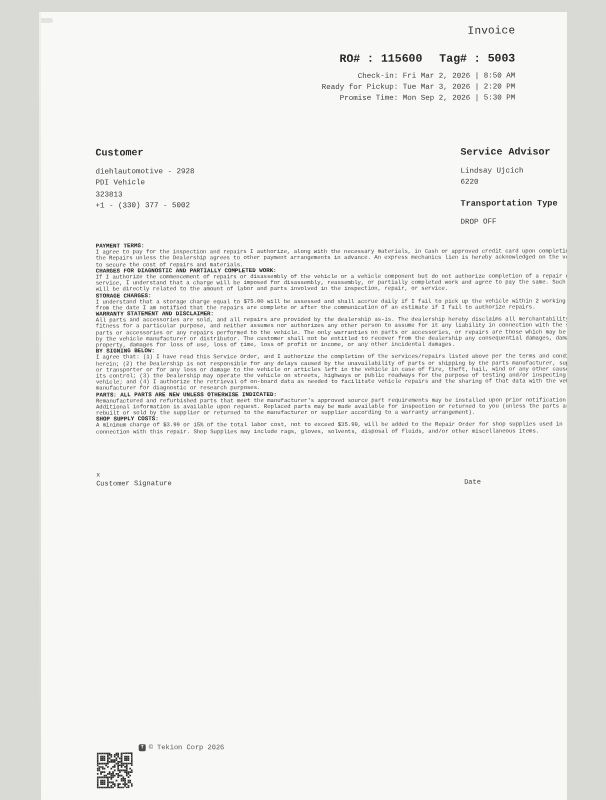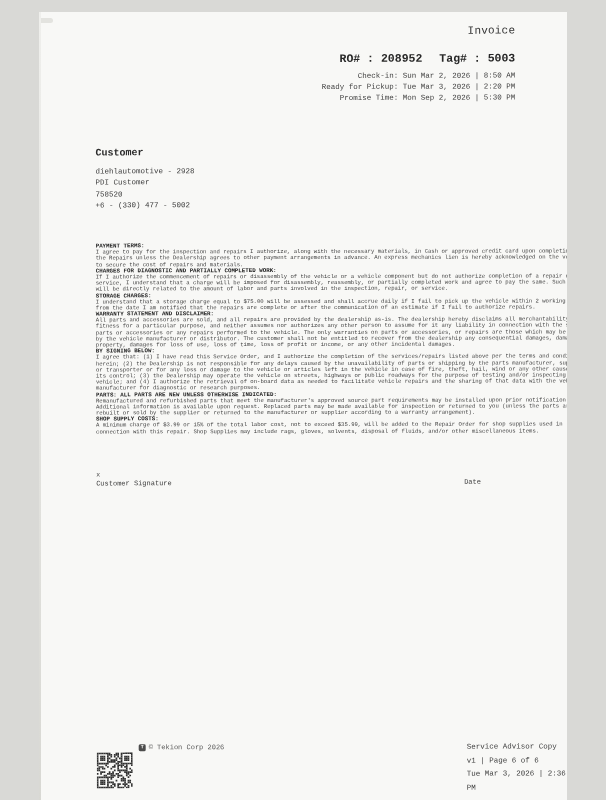--- a/index.html
+++ b/index.html
@@ -66,7 +66,7 @@
     <div class="hdr">
       <div class="inv-label">Invoice</div>
       <div class="ro-line">
-        <span>RO# : 208952</span><span class="tag">Tag# : 5003</span>
+        <span>RO# : 115600</span><span class="tag">Tag# : 5003</span>
       </div>
       <div class="meta">
         <div>Check-in: Sun Mar 2, 2026 | 8:50 AM</div>

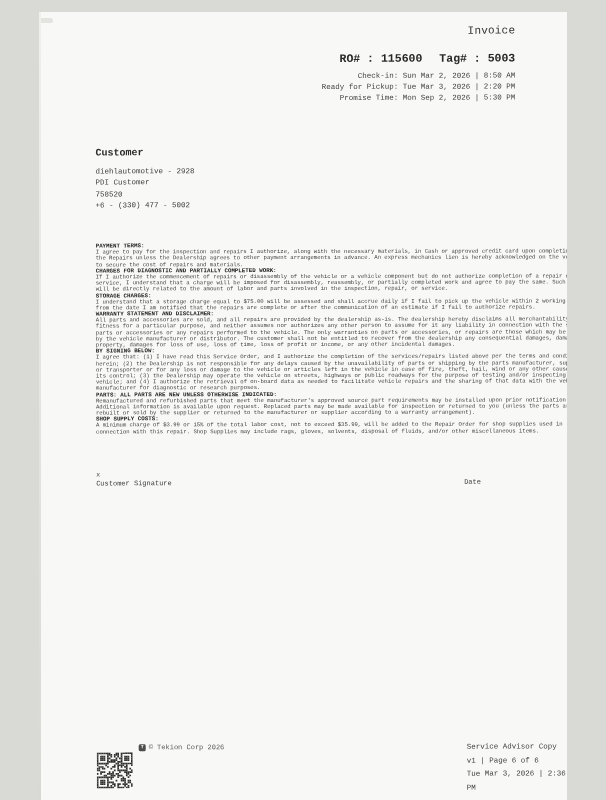--- a/index.html
+++ b/index.html
@@ -69,7 +69,7 @@
         <span>RO# : 115600</span><span class="tag">Tag# : 5003</span>
       </div>
       <div class="meta">
-        <div>Check-in: Sun Mar 2, 2026 | 8:50 AM</div>
+        <div>Check-in: Fri Mar 2, 2026 | 8:50 AM</div>
         <div>Ready for Pickup: Tue Mar 3, 2026 | 2:20 PM</div>
         <div>Promise Time: Mon Sep 2, 2026 | 5:30 PM</div>
       </div>

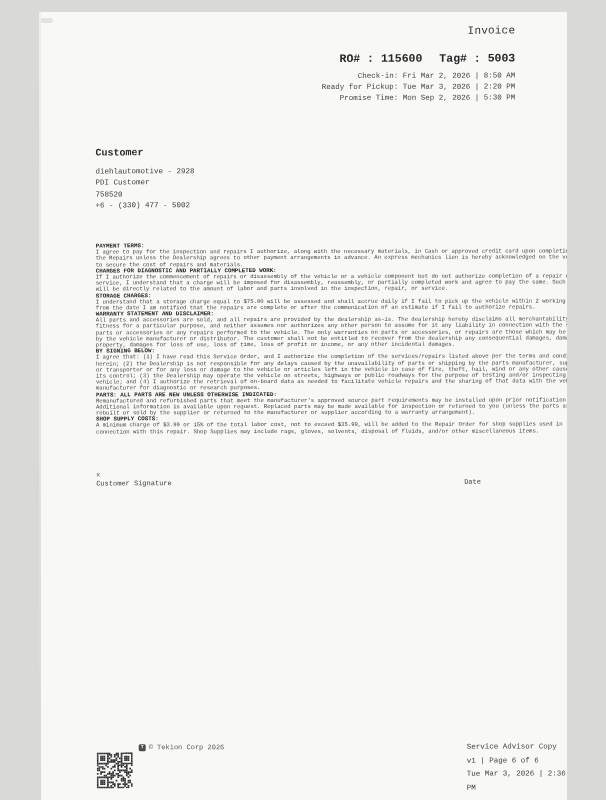--- a/index.html
+++ b/index.html
@@ -84,6 +84,13 @@
     </div>
 
 
+    <div class="col c3">
+      <div class="col-h">Service Advisor</div>
+      <div>Lindsay Ujcich</div>
+      <div>6220</div>
+      <div class="sub-h">Transportation Type</div>
+      <div>DROP OFF</div>
+    </div>
 
     <div class="terms">
       <div class="term">

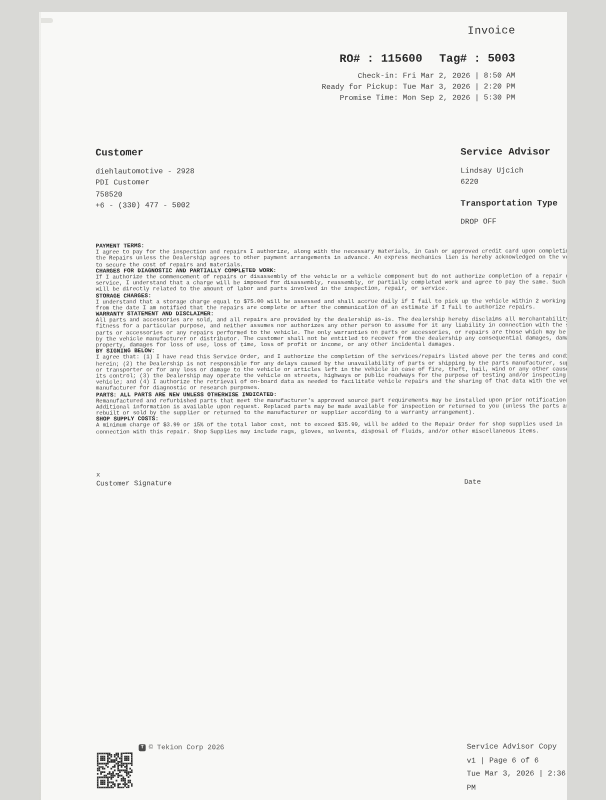--- a/index.html
+++ b/index.html
@@ -78,7 +78,7 @@
     <div class="col c1">
       <div class="col-h">Customer</div>
       <div>diehlautomotive - 2928</div>
-      <div>PDI Customer</div>
+      <div>PDI Vehicle</div>
       <div>758520</div>
       <div>+6 - (330) 477 - 5002</div>
     </div>

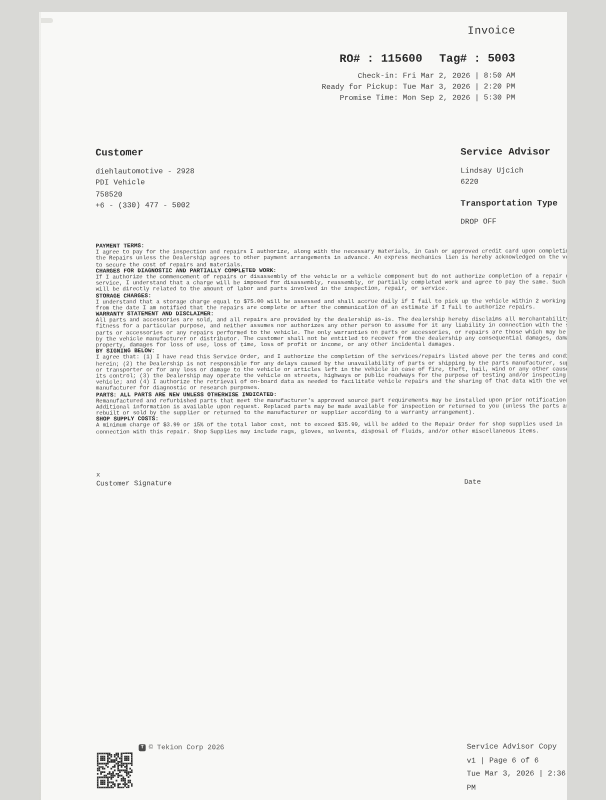--- a/index.html
+++ b/index.html
@@ -79,7 +79,7 @@
       <div class="col-h">Customer</div>
       <div>diehlautomotive - 2928</div>
       <div>PDI Vehicle</div>
-      <div>758520</div>
+      <div>323813</div>
       <div>+6 - (330) 477 - 5002</div>
     </div>
 

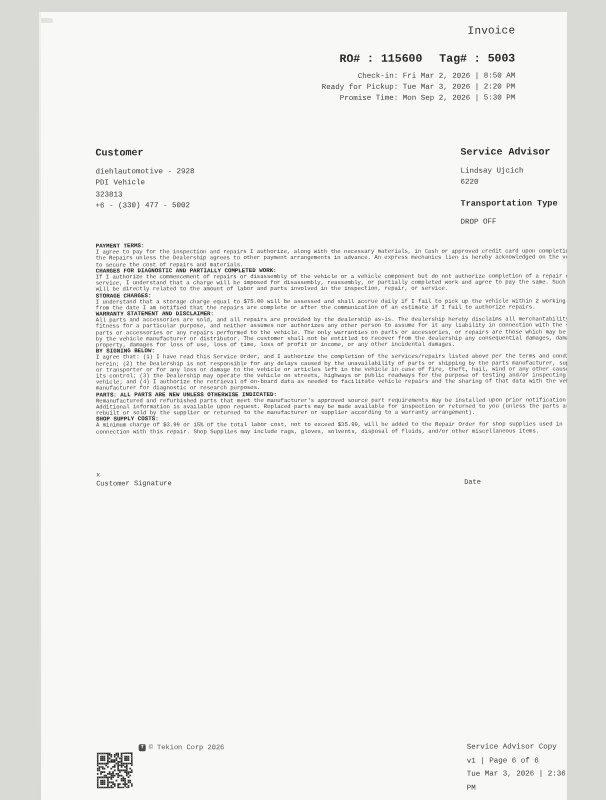--- a/index.html
+++ b/index.html
@@ -80,7 +80,7 @@
       <div>diehlautomotive - 2928</div>
       <div>PDI Vehicle</div>
       <div>323813</div>
-      <div>+6 - (330) 477 - 5002</div>
+      <div>+1 - (330) 377 - 5002</div>
     </div>
 
 

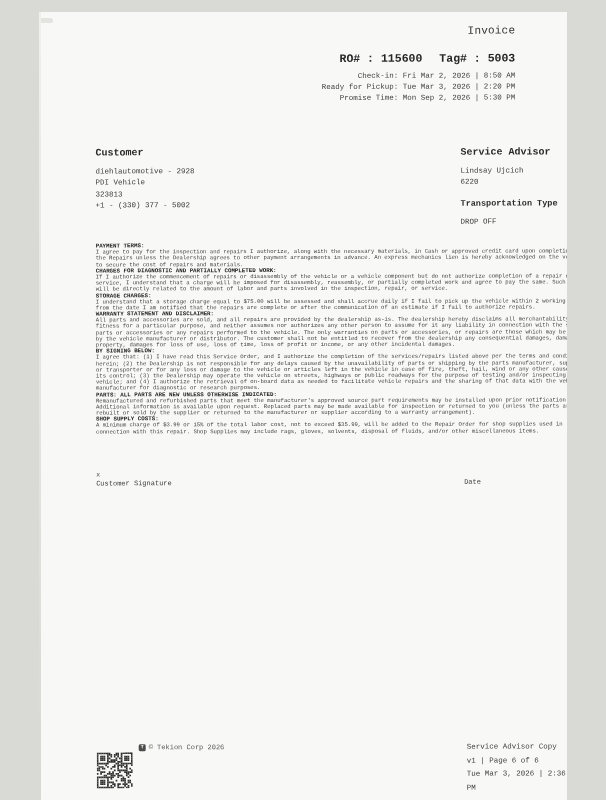--- a/index.html
+++ b/index.html
@@ -377,10 +377,6 @@
           </g>
         </svg>
     </div>
-    <div class="ftr-right">
-      <div>Service Advisor Copy v1 | Page 6 of 6</div>
-      <div>Tue Mar 3, 2026 | 2:36 PM</div>
-    </div>
 
   </div>
 

